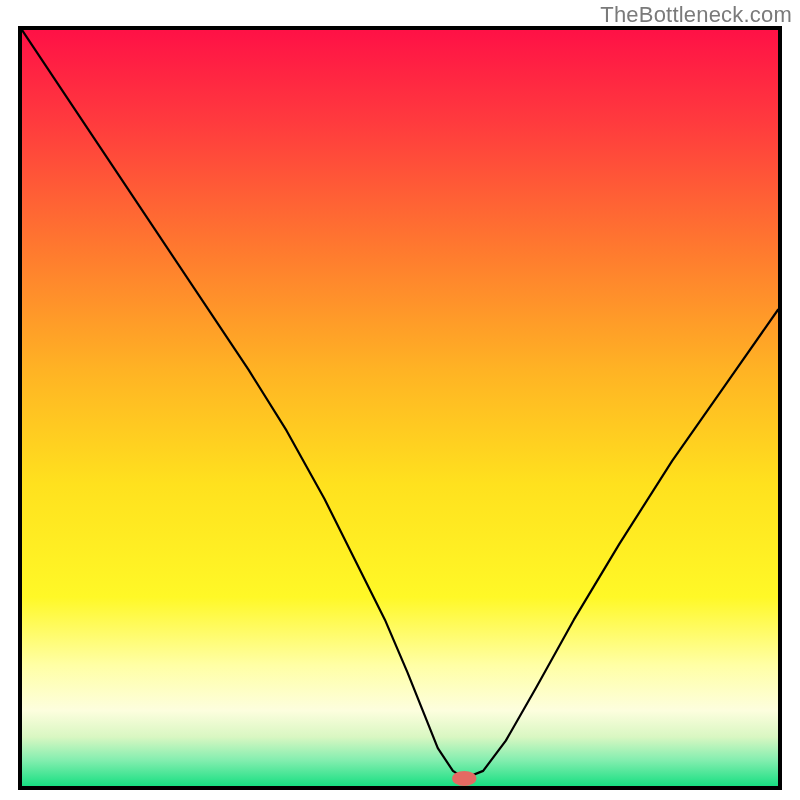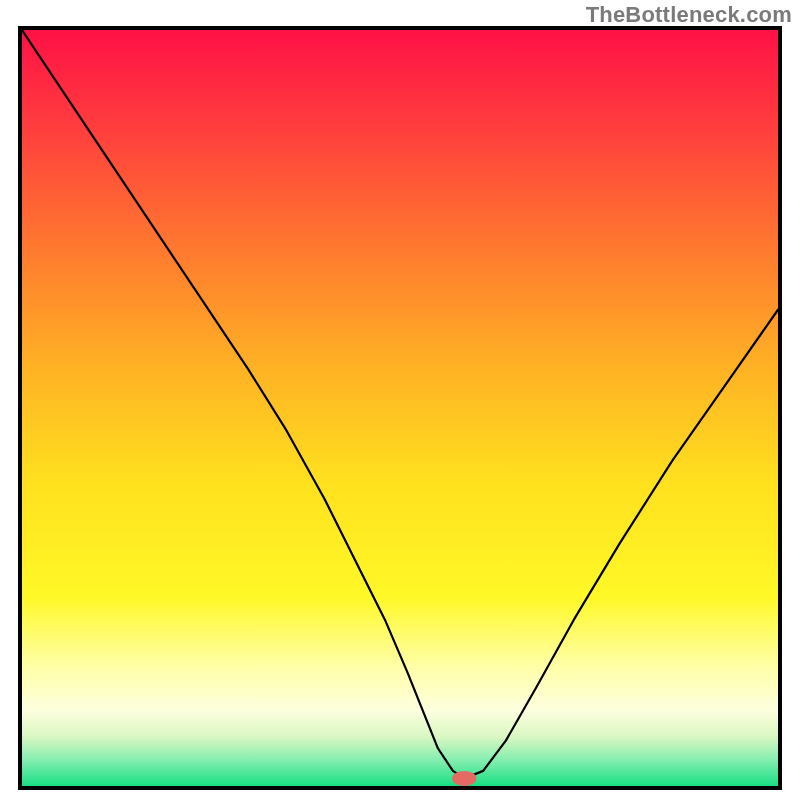--- a/index.html
+++ b/index.html
@@ -22,7 +22,7 @@
     right: 8px;
     color: #7a7a7a;
     font-size: 22px;
-    font-weight: 700;
+    font-weight: 400;
     letter-spacing: 0.2px;
     z-index: 10;
   }

